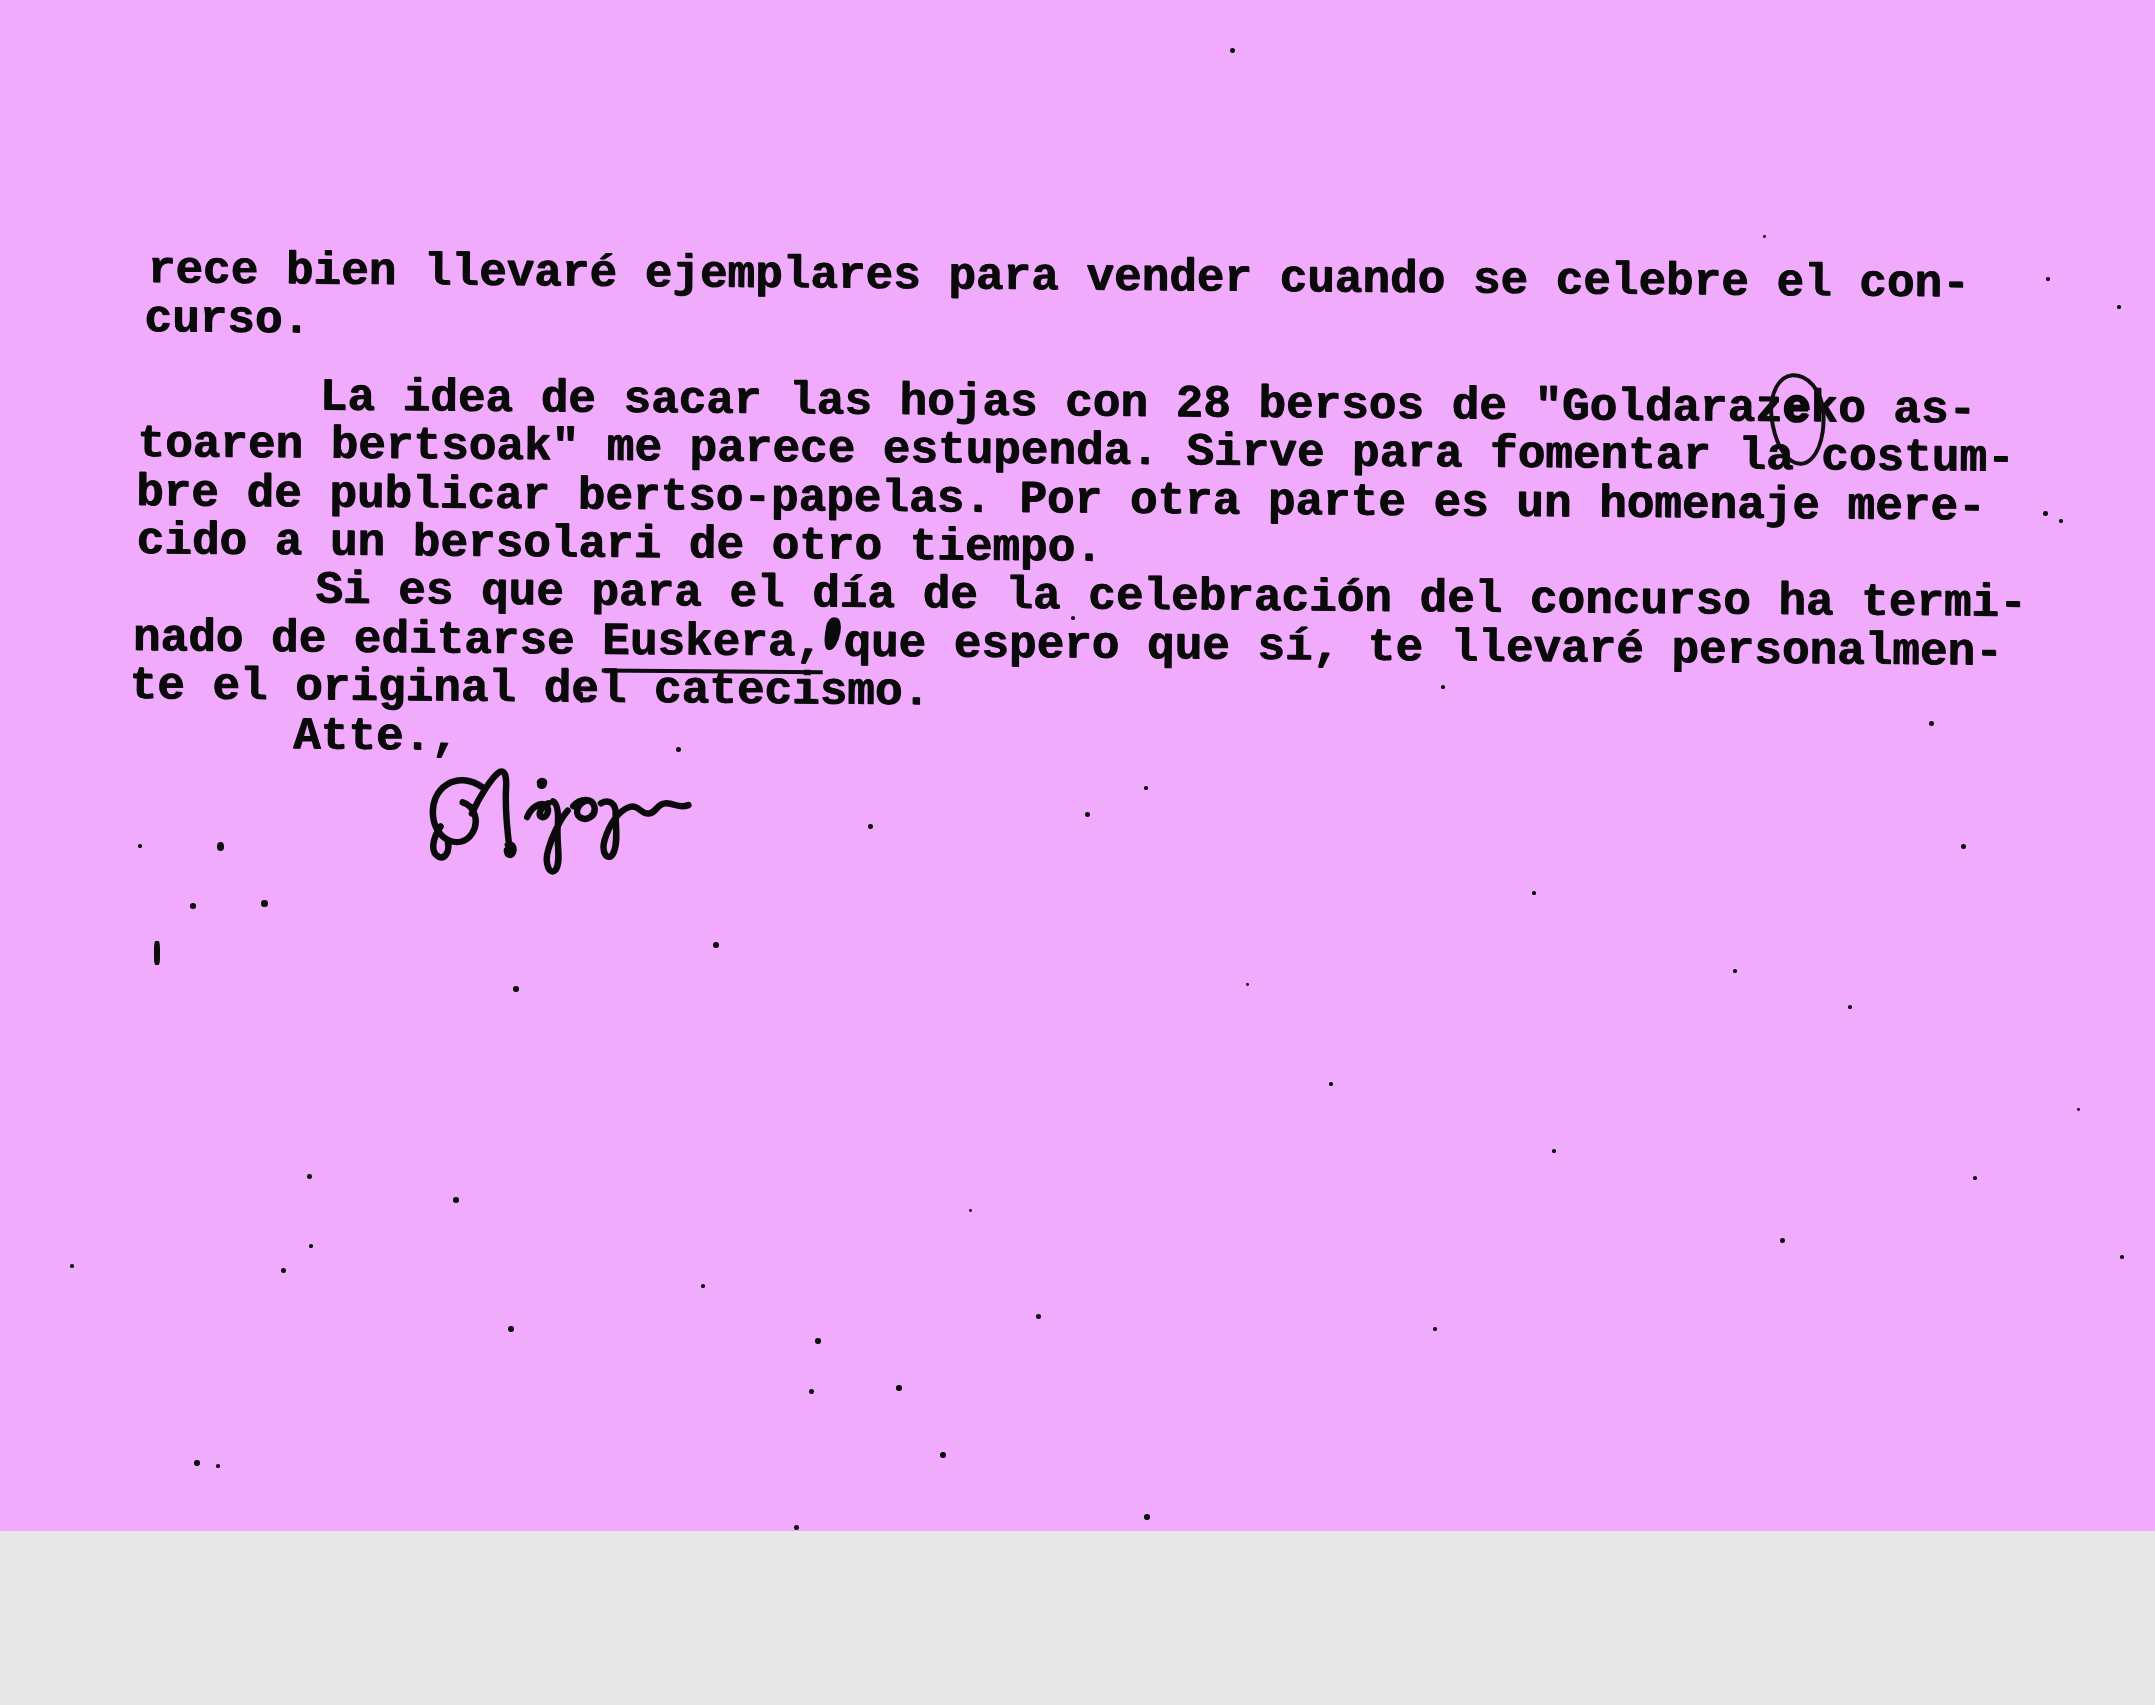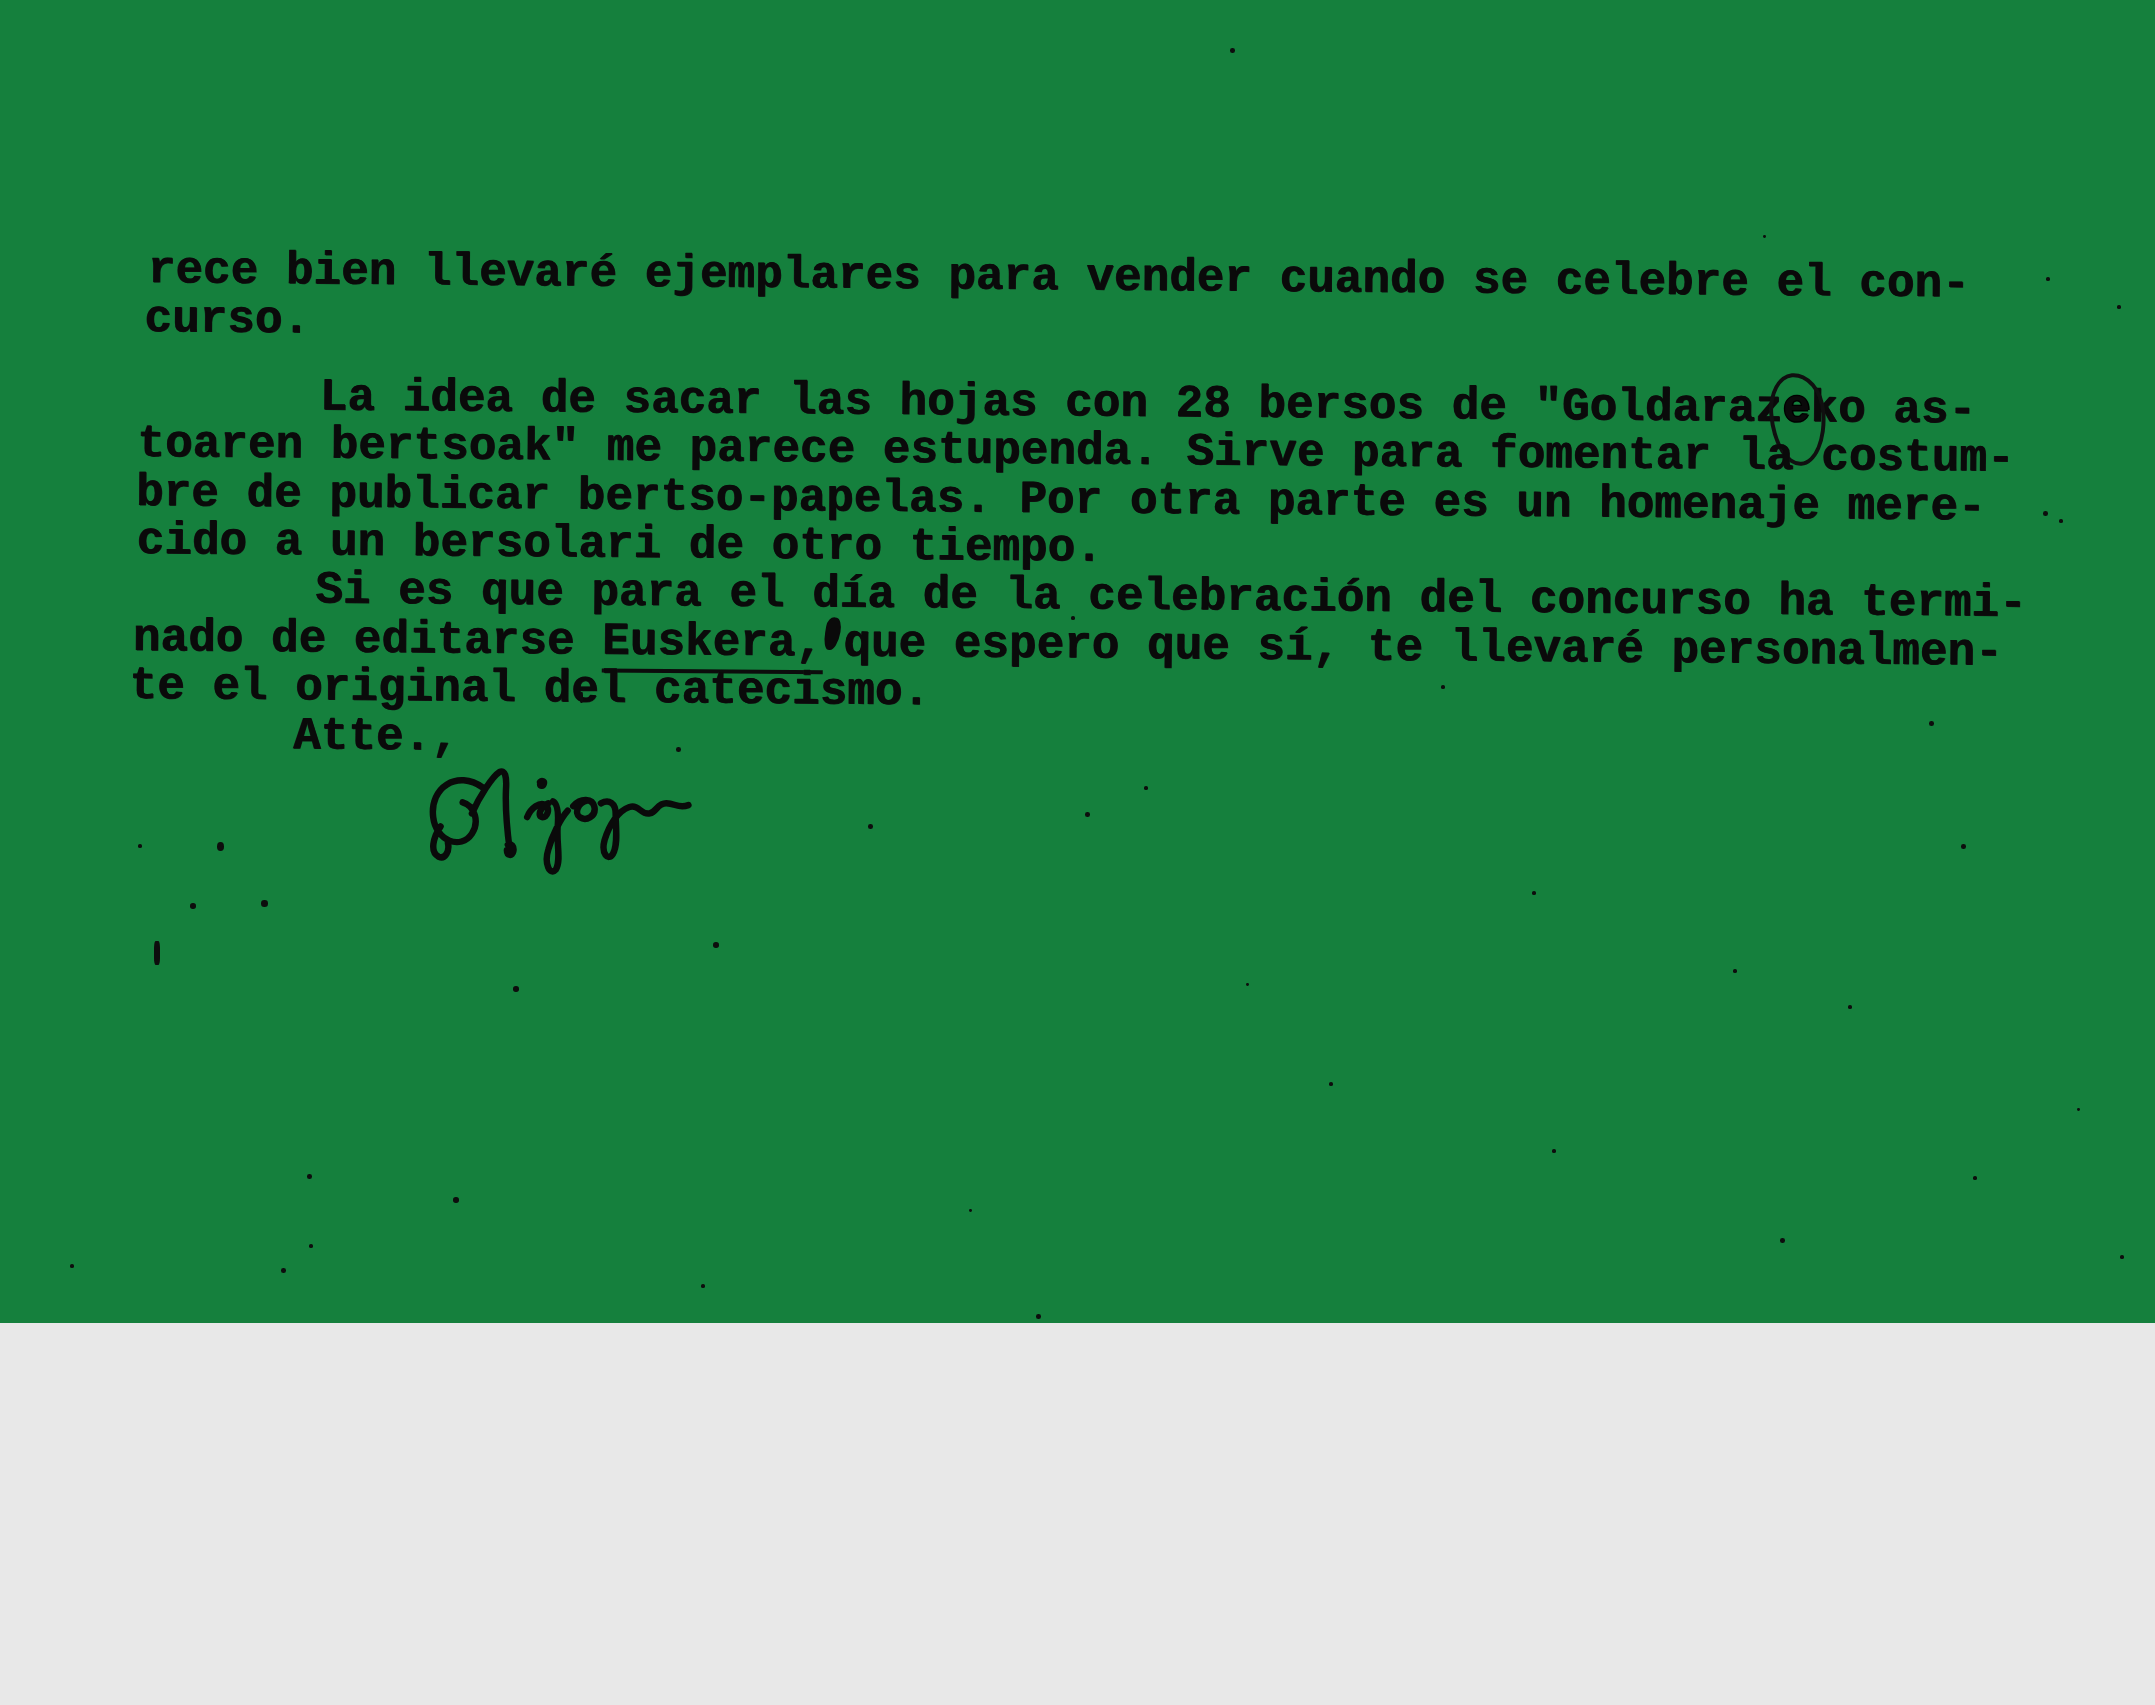--- a/index.html
+++ b/index.html
@@ -10,8 +10,8 @@
   .page {
     position: relative;
     width: 2155px;
-    height: 1323px;
-    background: #15803d;
+    height: 1531px;
+    background: #f0abfc;
     overflow: hidden;
     font-family: "Liberation Mono", "DejaVu Sans Mono", monospace;
   }

